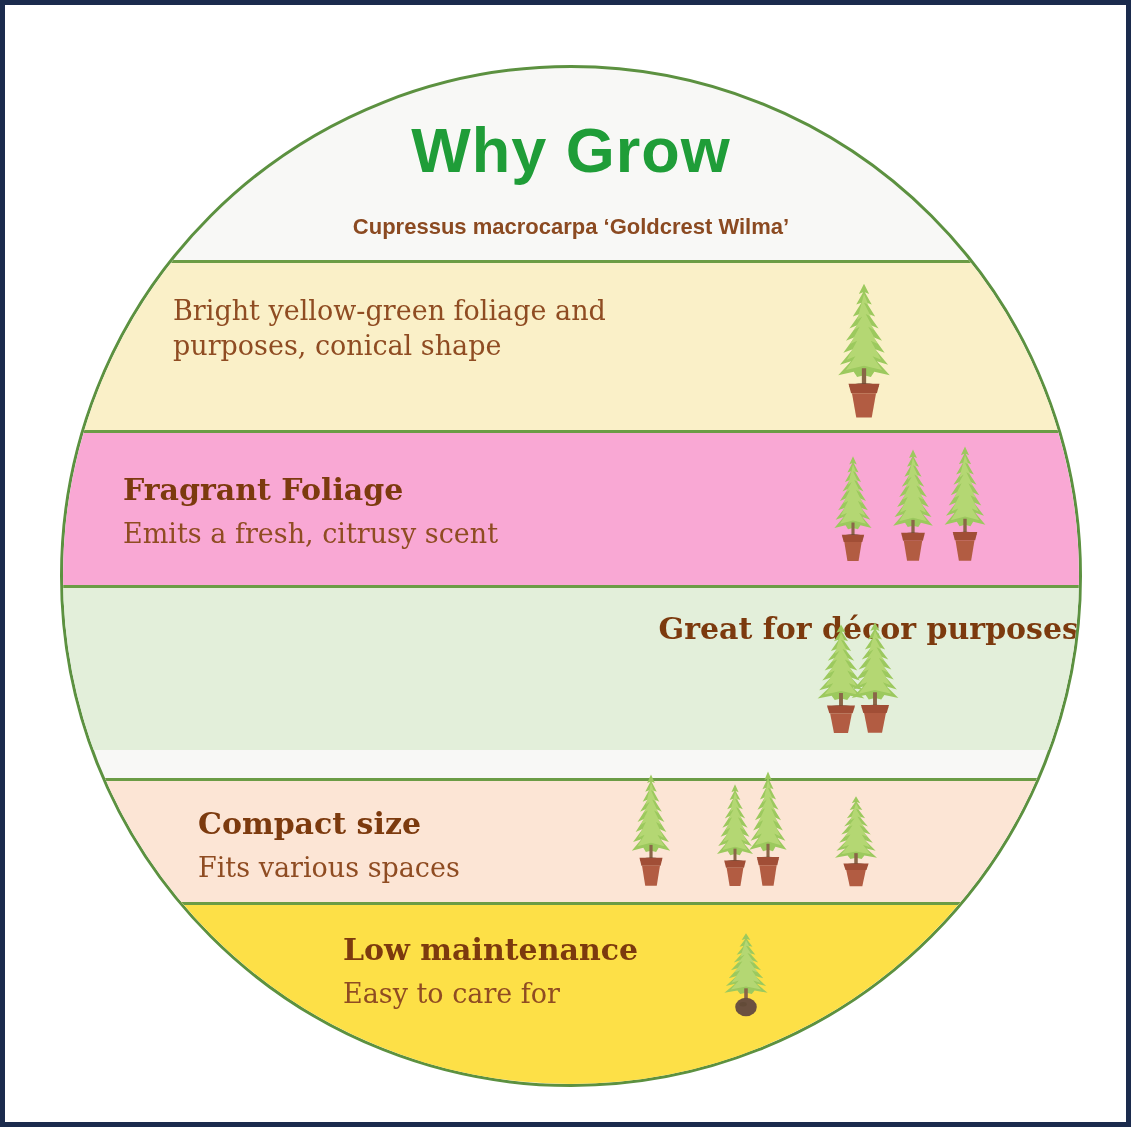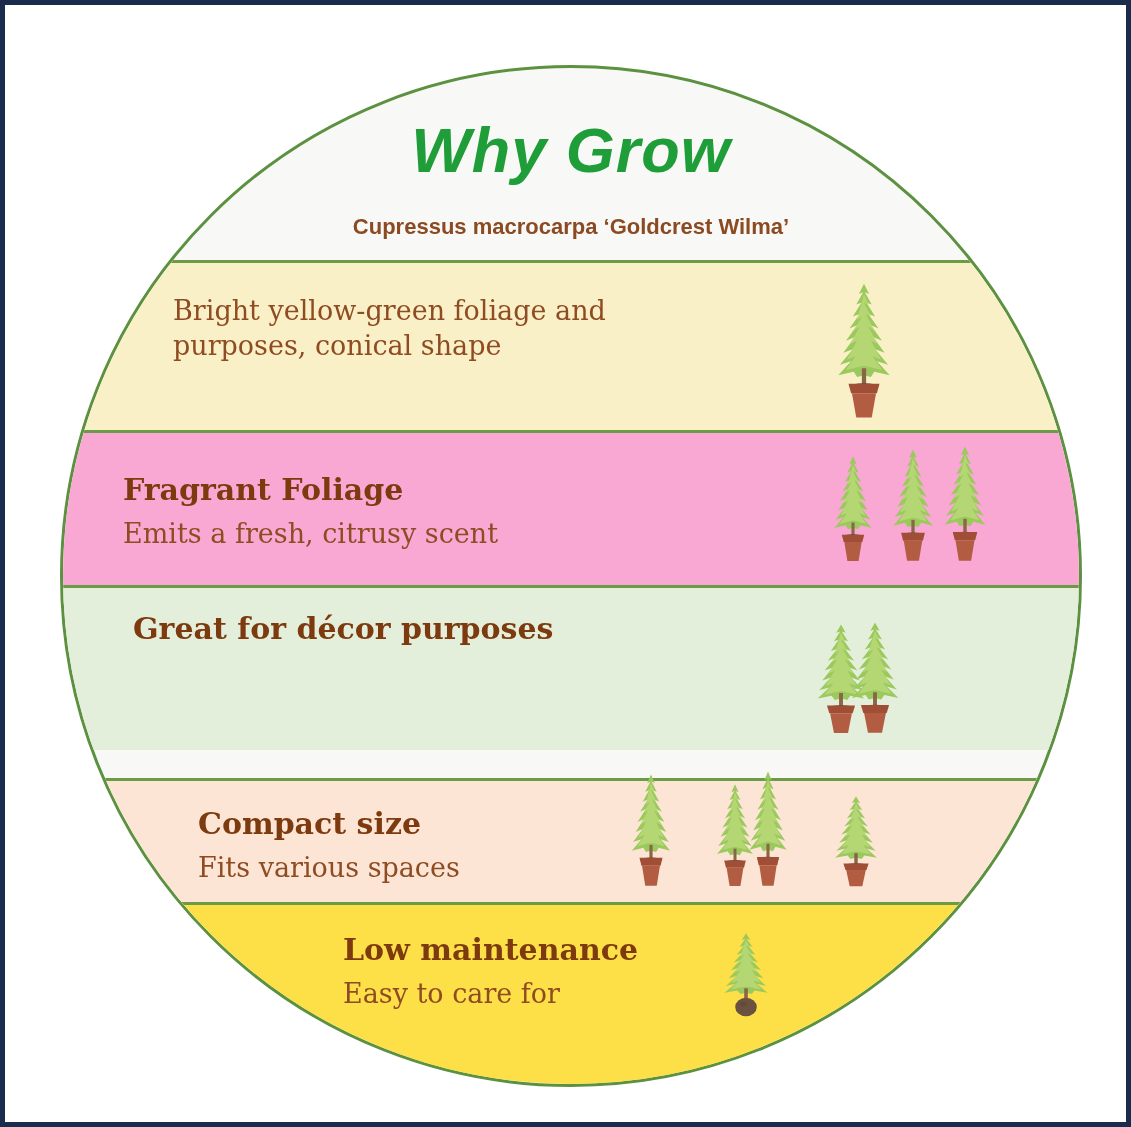--- a/index.html
+++ b/index.html
@@ -26,7 +26,7 @@
     text-align:center;
     font-size:63px;font-weight:bold;letter-spacing:1px;
     color:var(--title,#1f9d38);
-    margin:0;line-height:1.1;font-style:italic;
+    margin:0;line-height:1.1;
   }
   .subtitle{
     position:absolute;left:0;top:146px;width:100%;

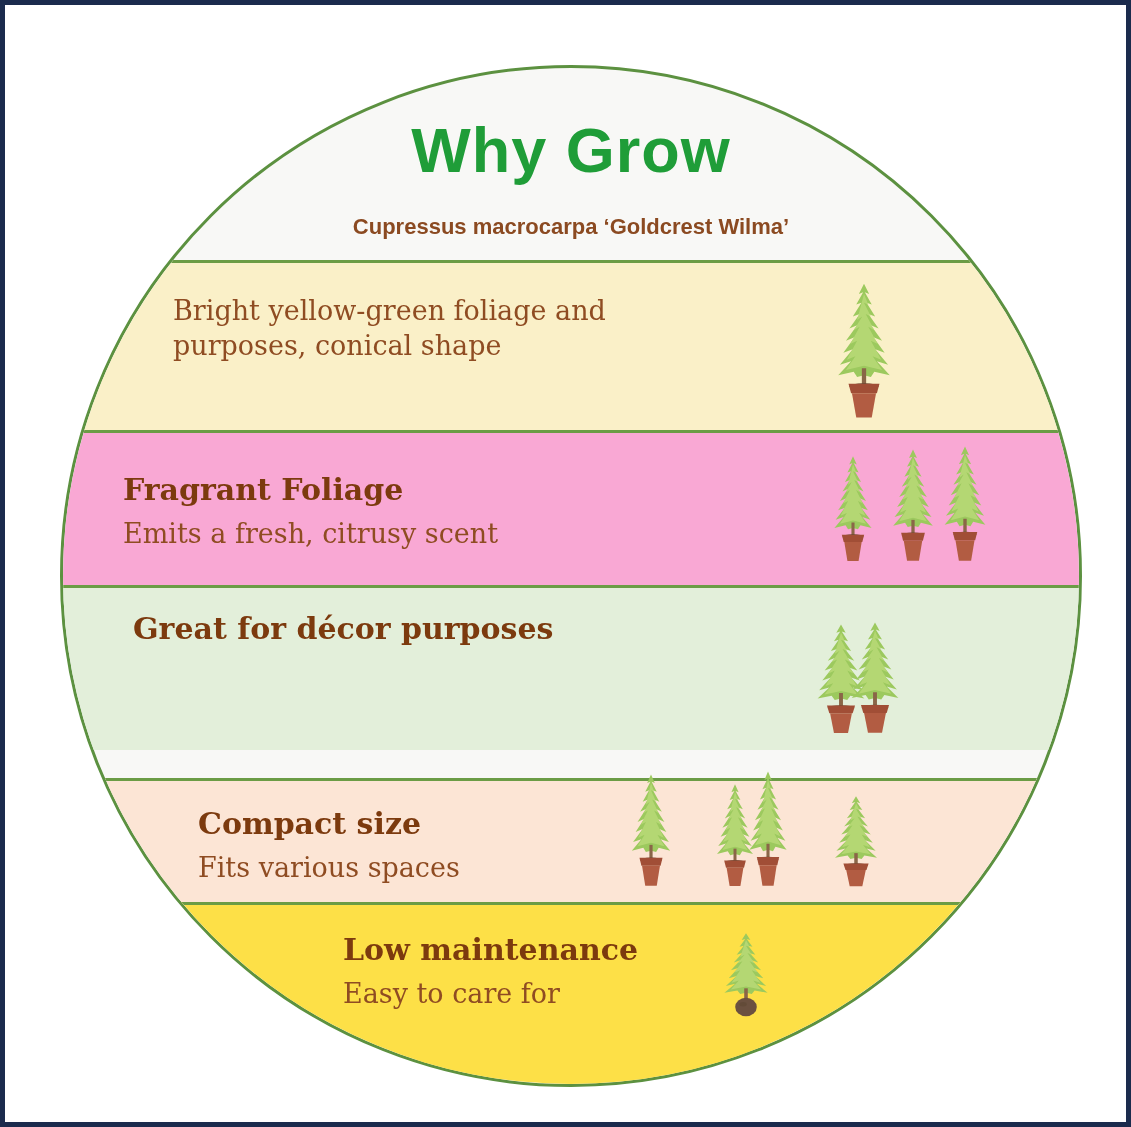--- a/index.html
+++ b/index.html
@@ -42,7 +42,7 @@
   }
   .band-0{top:192px;height:170px;}
   .band-1{top:362px;height:155px;}
-  .band-2{top:517px;height:165px;}
+  .band-2{top:517px;height:165px;text-align:right;}
   .band-3{top:710px;height:152px;}
   .band-4{top:834px;height:188px;}
   .band h2{

